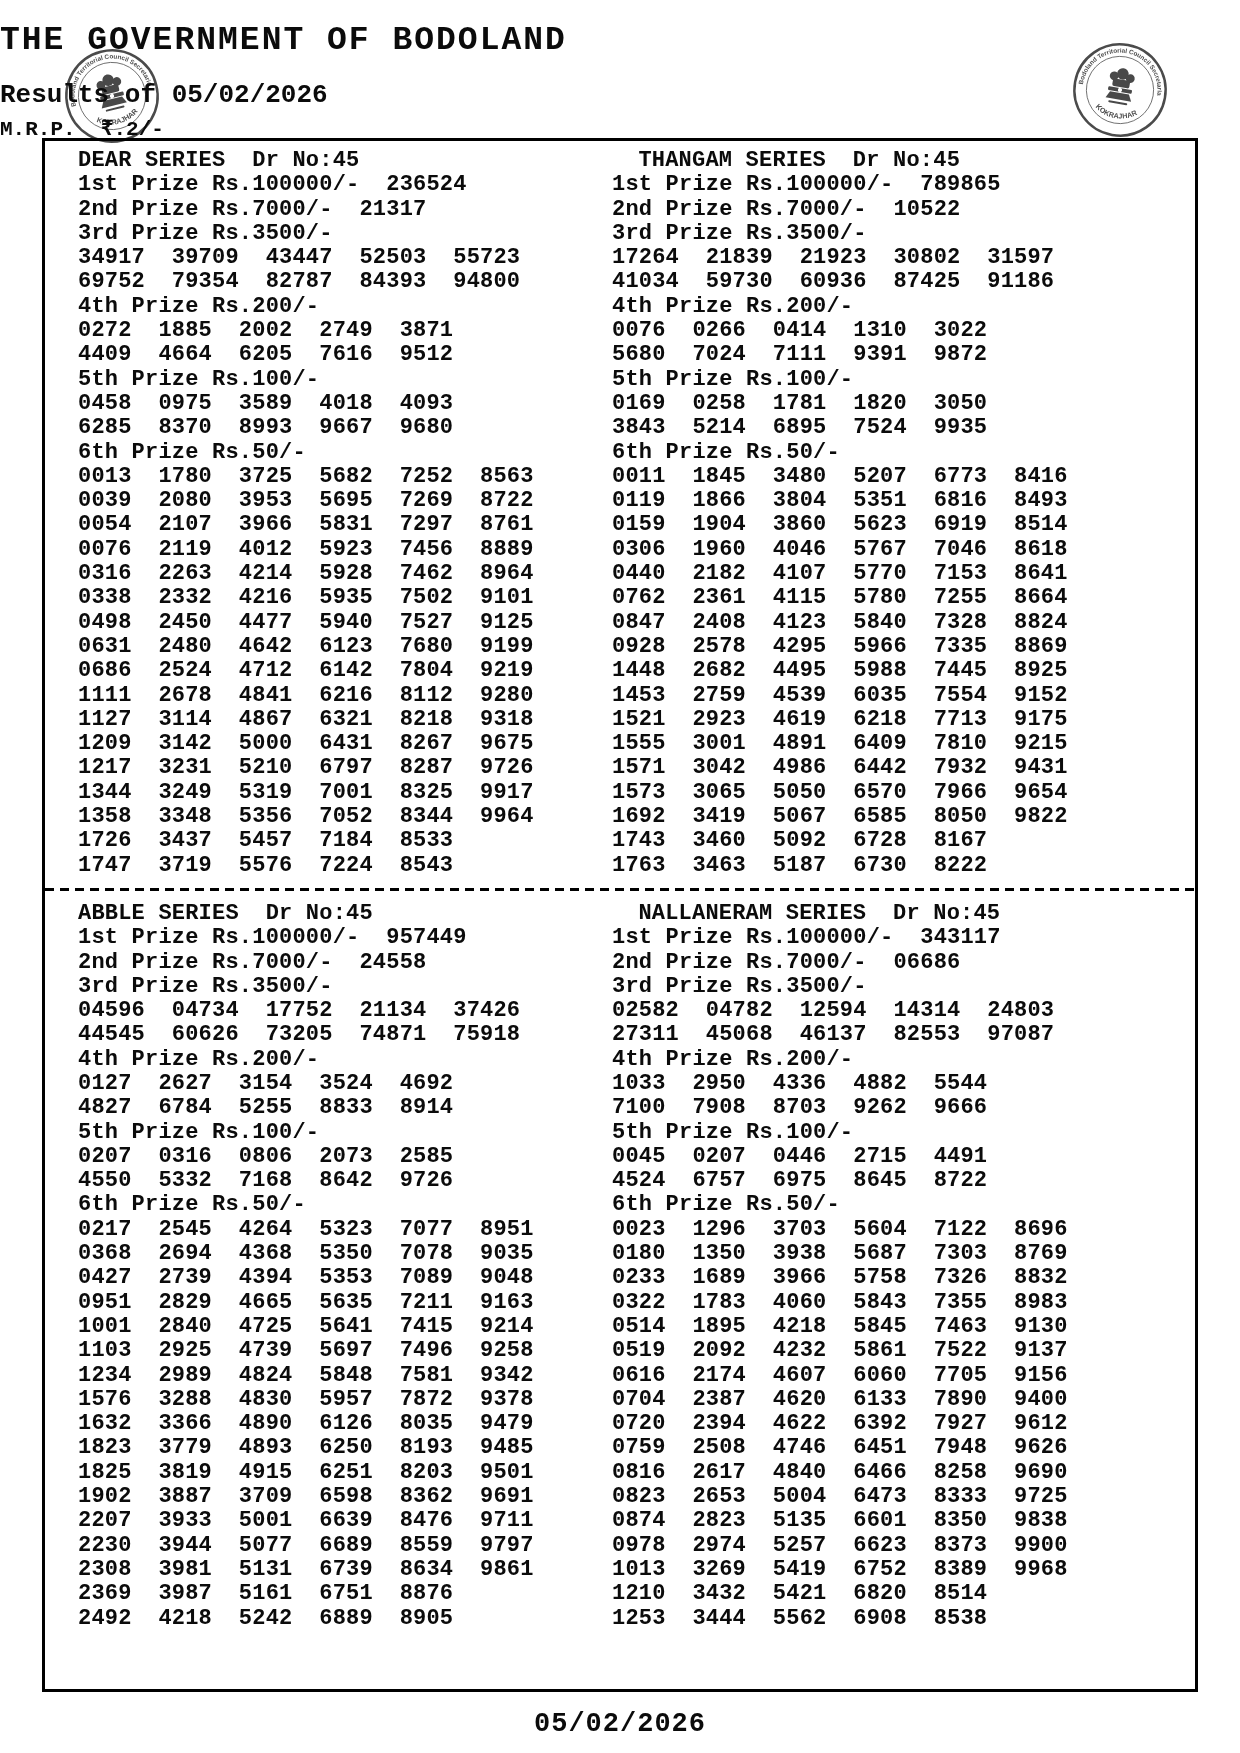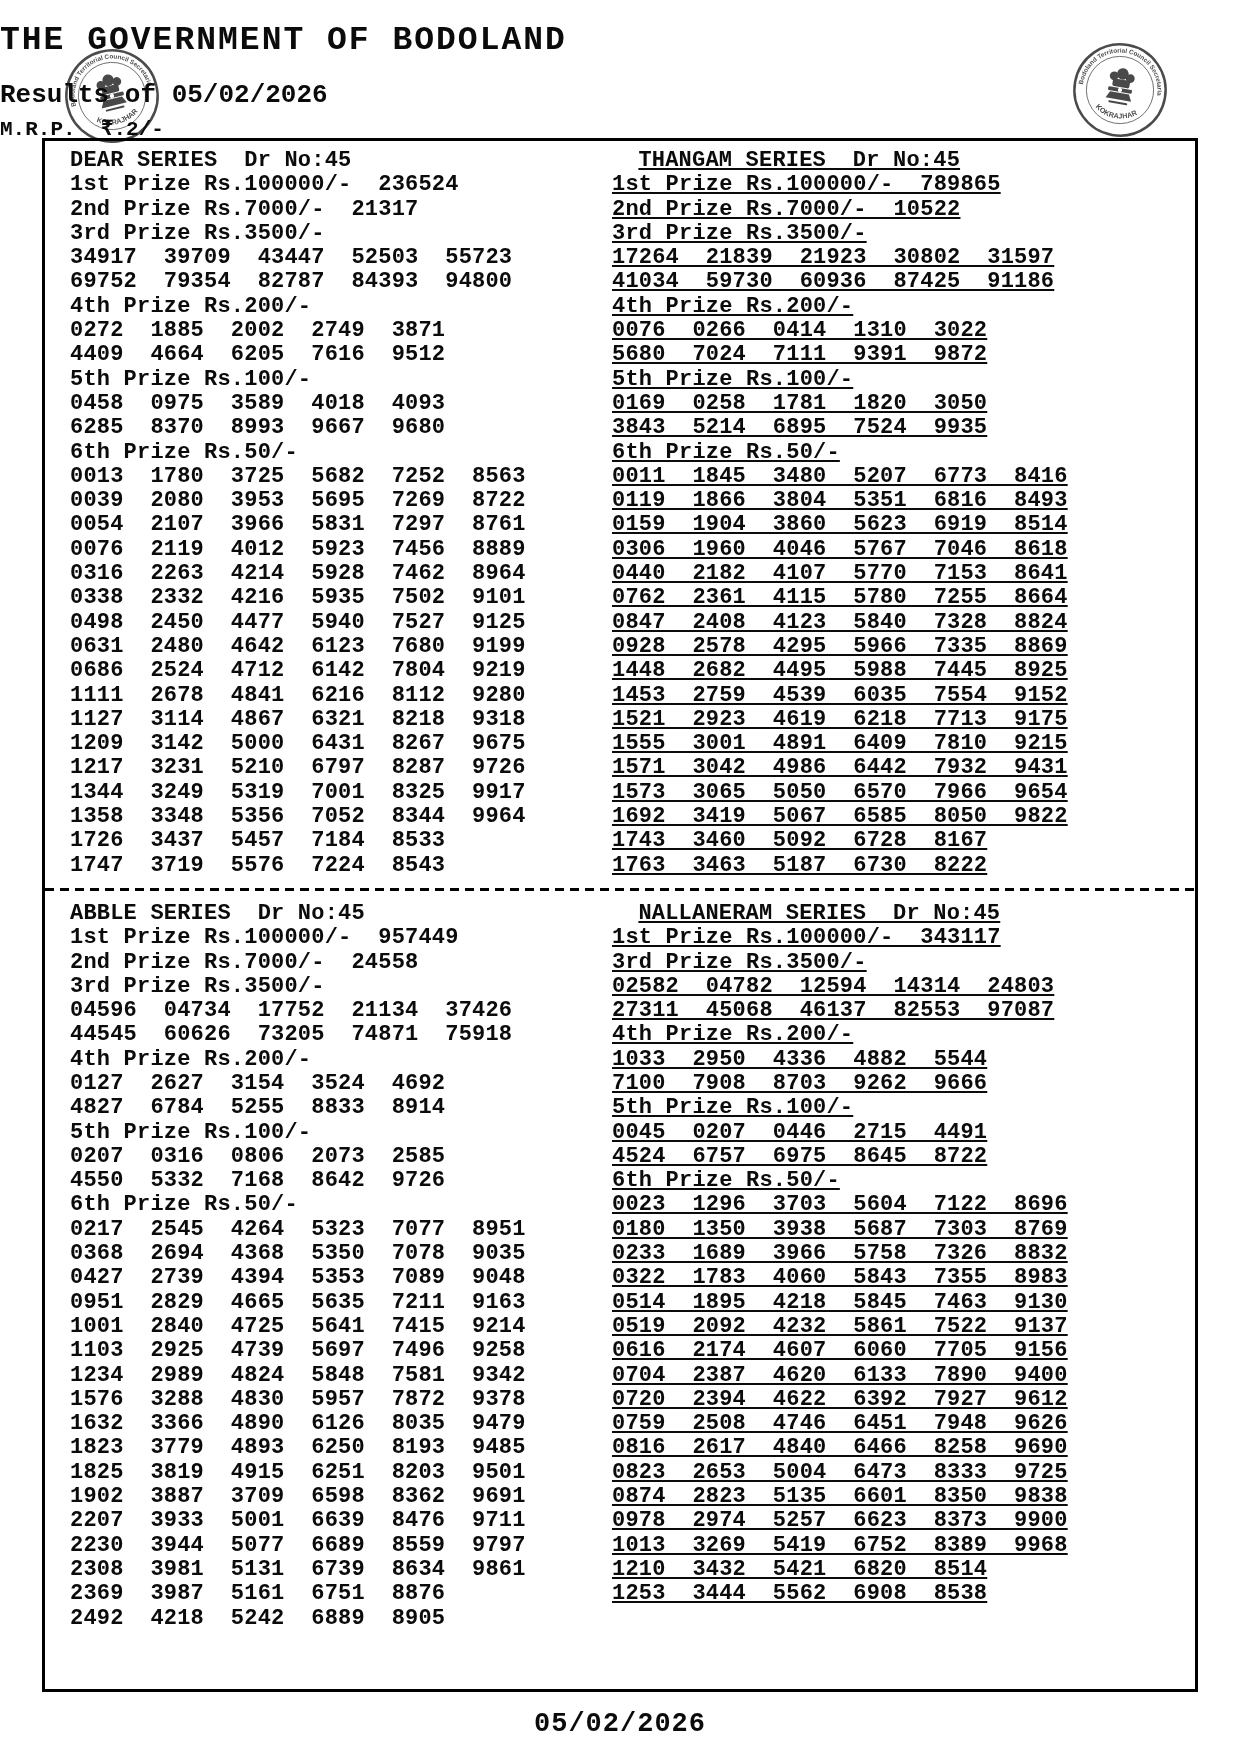--- a/index.html
+++ b/index.html
@@ -30,7 +30,7 @@
     padding-top:8px;
   }
   .half{display:grid;grid-template-columns:547px 1fr;}
-  .series-cell{padding-left:25px;}
+  .series-cell{padding-left:33px;}
   .cell-right{padding-left:20px;text-decoration:underline;}
   .line{
     font-size:22px;line-height:24.3px;font-weight:bold;white-space:pre;

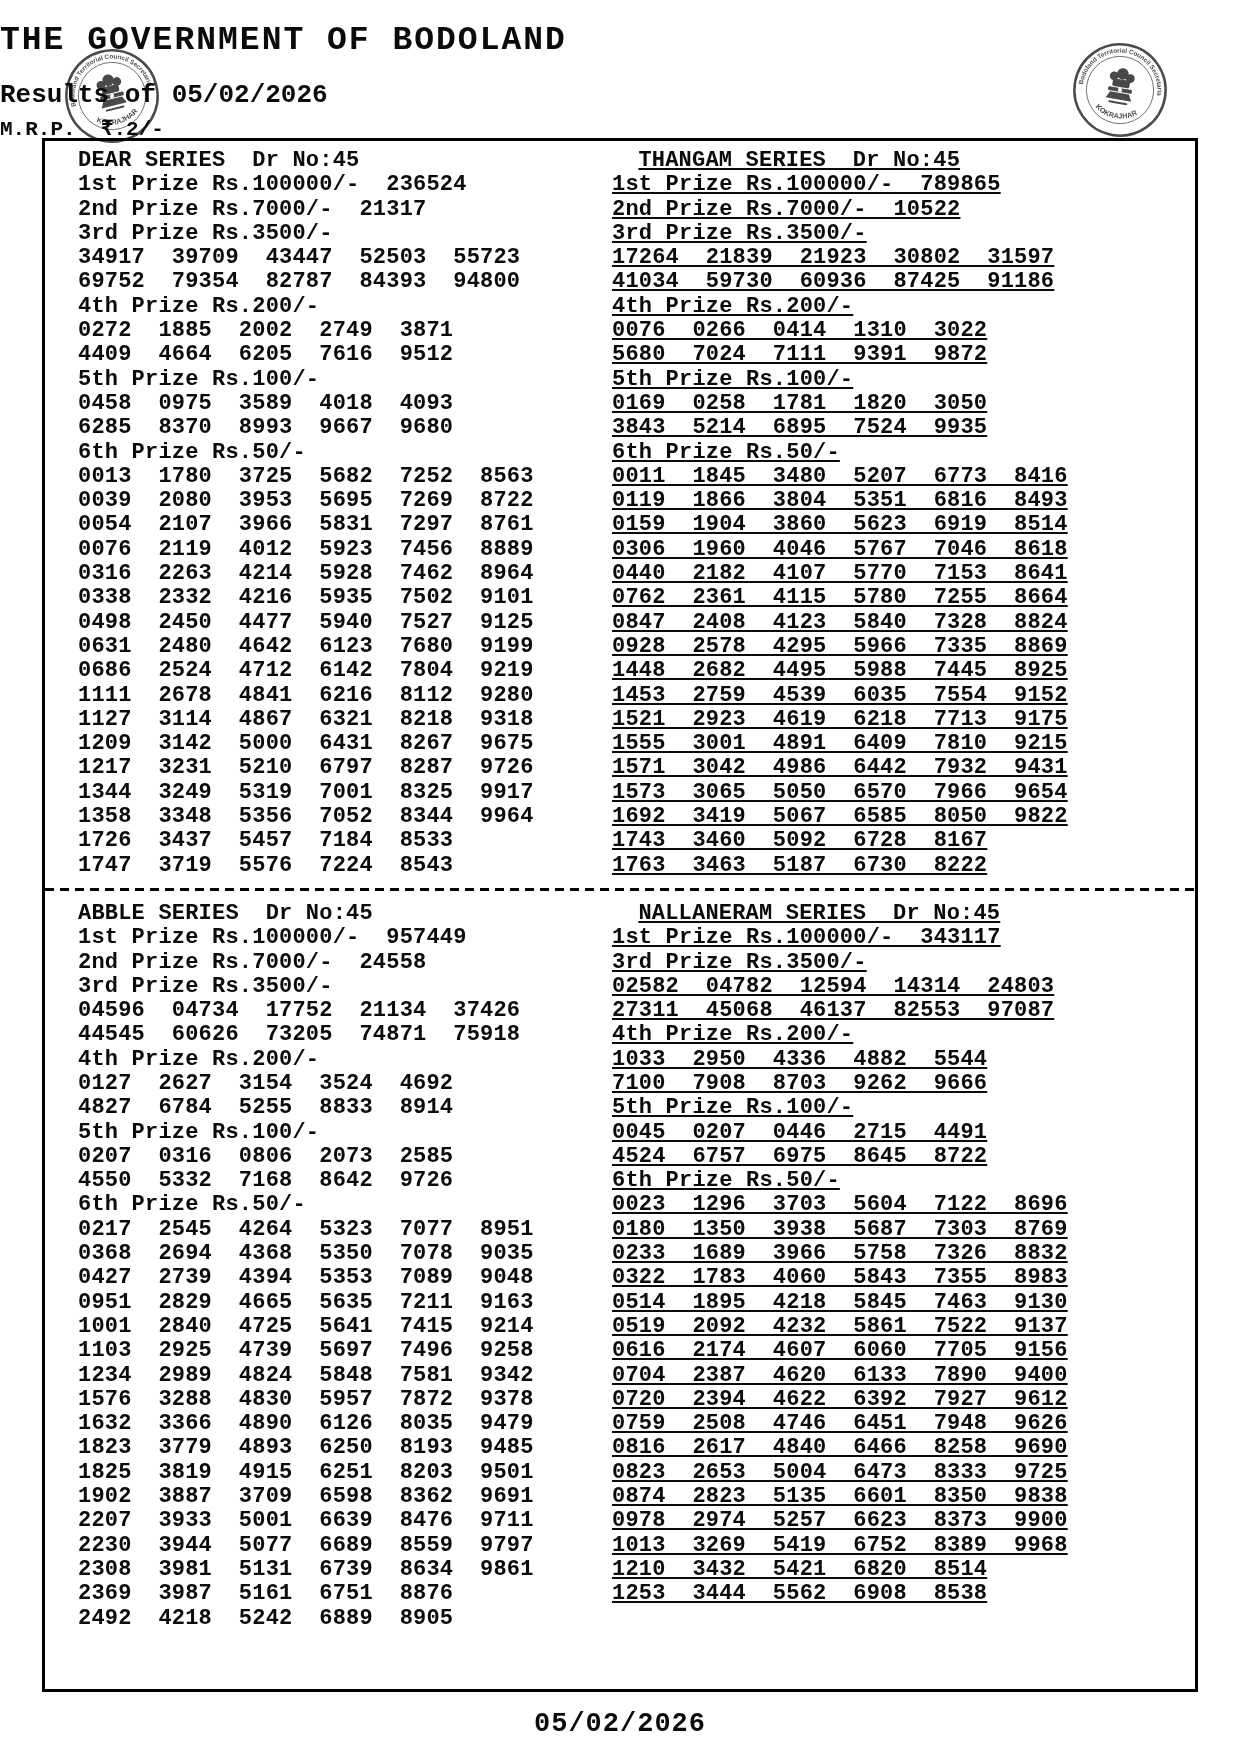--- a/index.html
+++ b/index.html
@@ -31,7 +31,7 @@
   }
   .half{display:grid;grid-template-columns:547px 1fr;}
   .series-cell{padding-left:33px;}
-  .cell-right{padding-left:20px;text-decoration:underline;}
+  .cell-right{padding-left:20px;}
   .line{
     font-size:22px;line-height:24.3px;font-weight:bold;white-space:pre;
     letter-spacing:.2px;

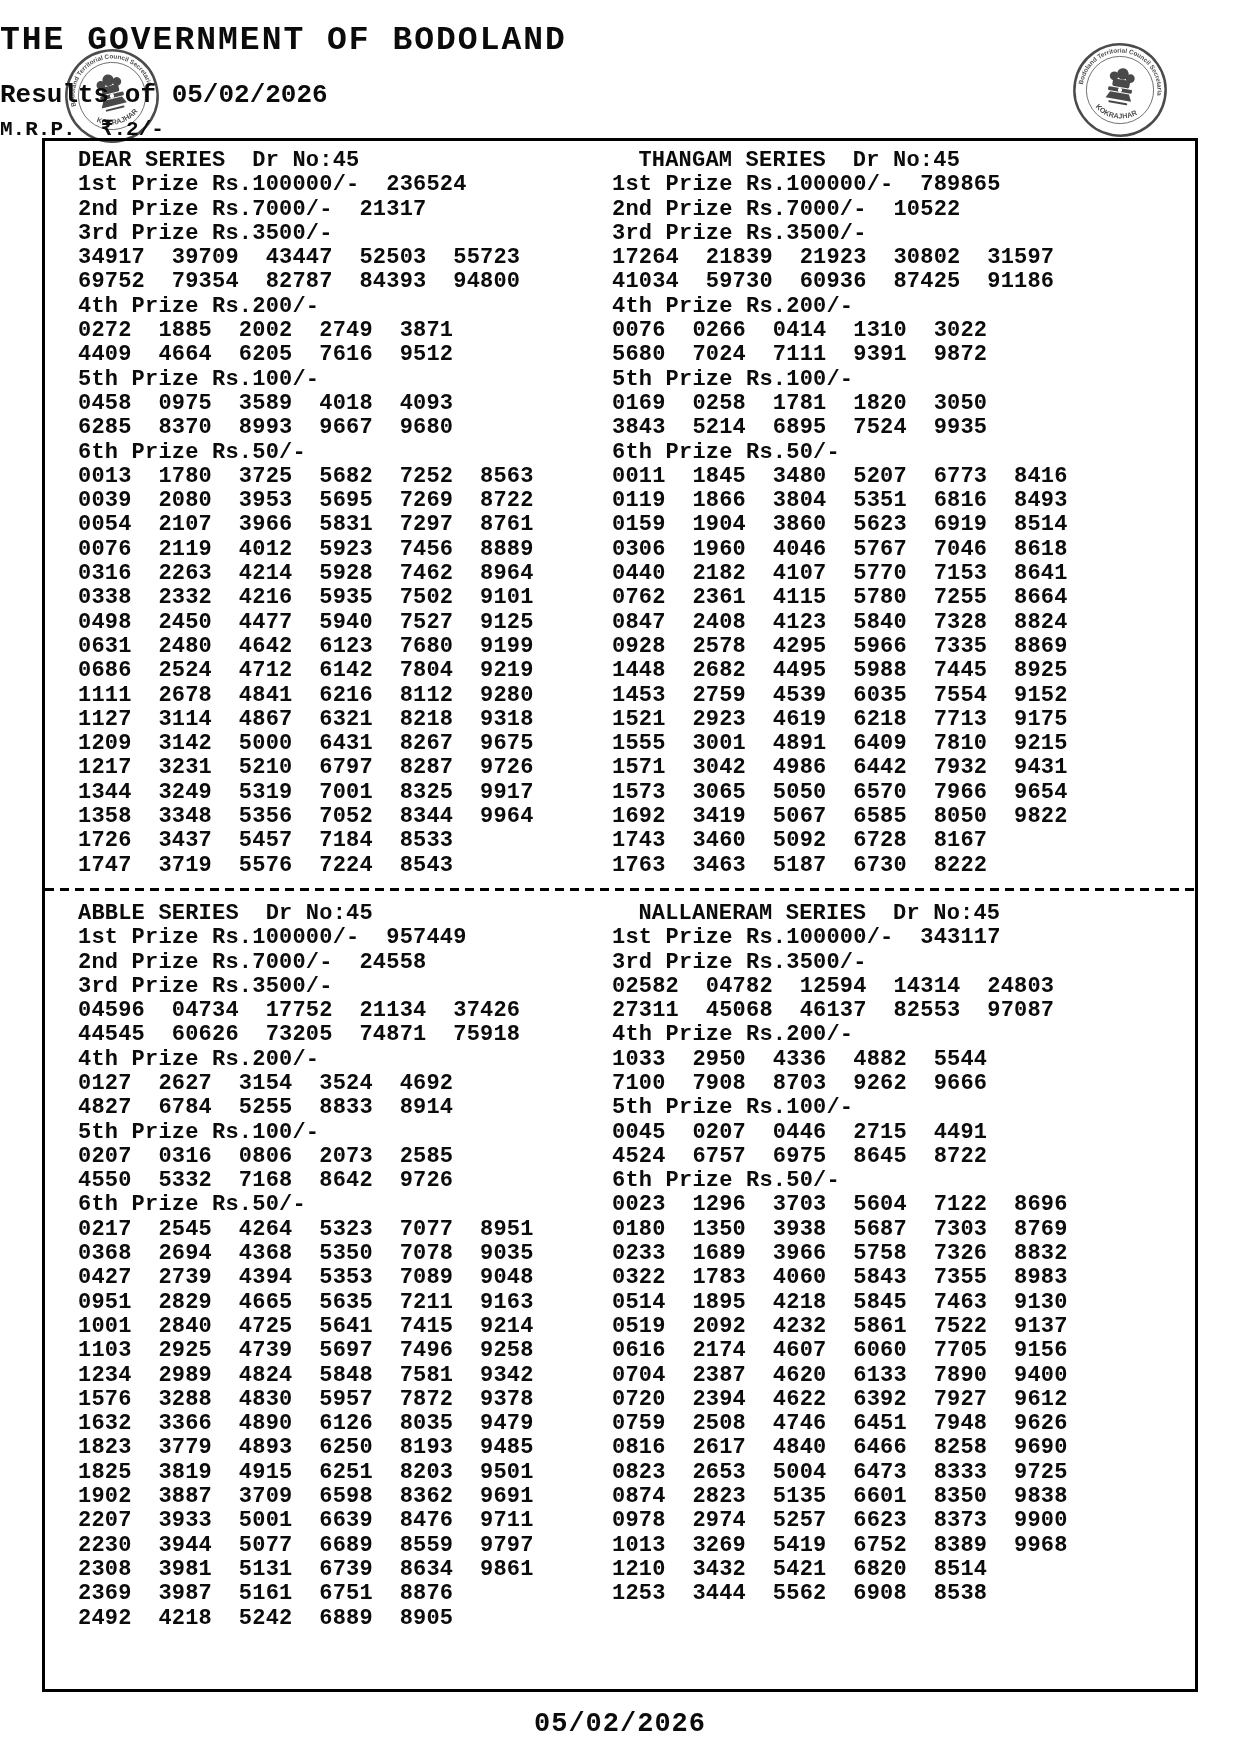--- a/index.html
+++ b/index.html
@@ -218,6 +218,7 @@
       <div class="series-cell cell-right">
           <div class="line series-header">NALLANERAM SERIES  Dr No:45</div>
           <div class="line prize-label">1st Prize Rs.100000/-  343117</div>
+          <div class="line prize-label">2nd Prize Rs.7000/-  06686</div>
           <div class="line prize-label">3rd Prize Rs.3500/-</div>
           <div class="line num-row">02582  04782  12594  14314  24803</div>
           <div class="line num-row">27311  45068  46137  82553  97087</div>

